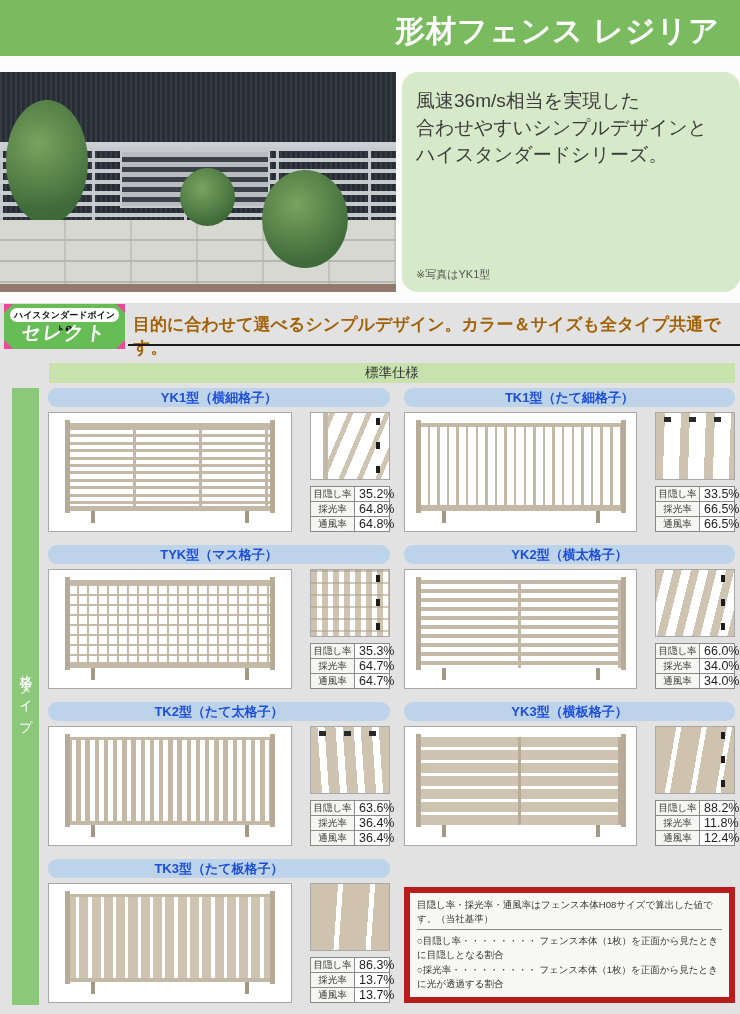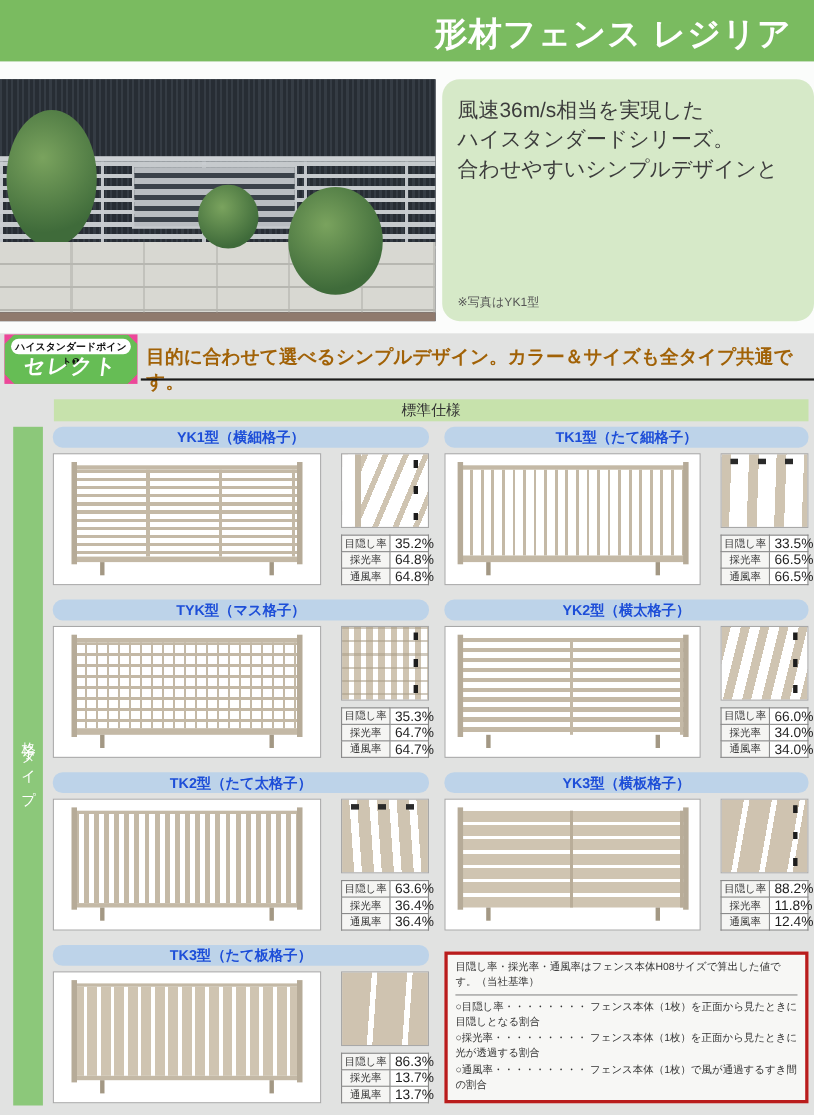--- a/index.html
+++ b/index.html
@@ -147,8 +147,8 @@
 
 <div class="desc-box">
   <div class="desc-line">風速36m/s相当を実現した</div>
+  <div class="desc-line">合わせやすいシンプルデザインと</div>
   <div class="desc-line">ハイスタンダードシリーズ。</div>
-  <div class="desc-line">合わせやすいシンプルデザインと</div>
   <div class="photo-note">※写真はYK1型</div>
 </div>
 

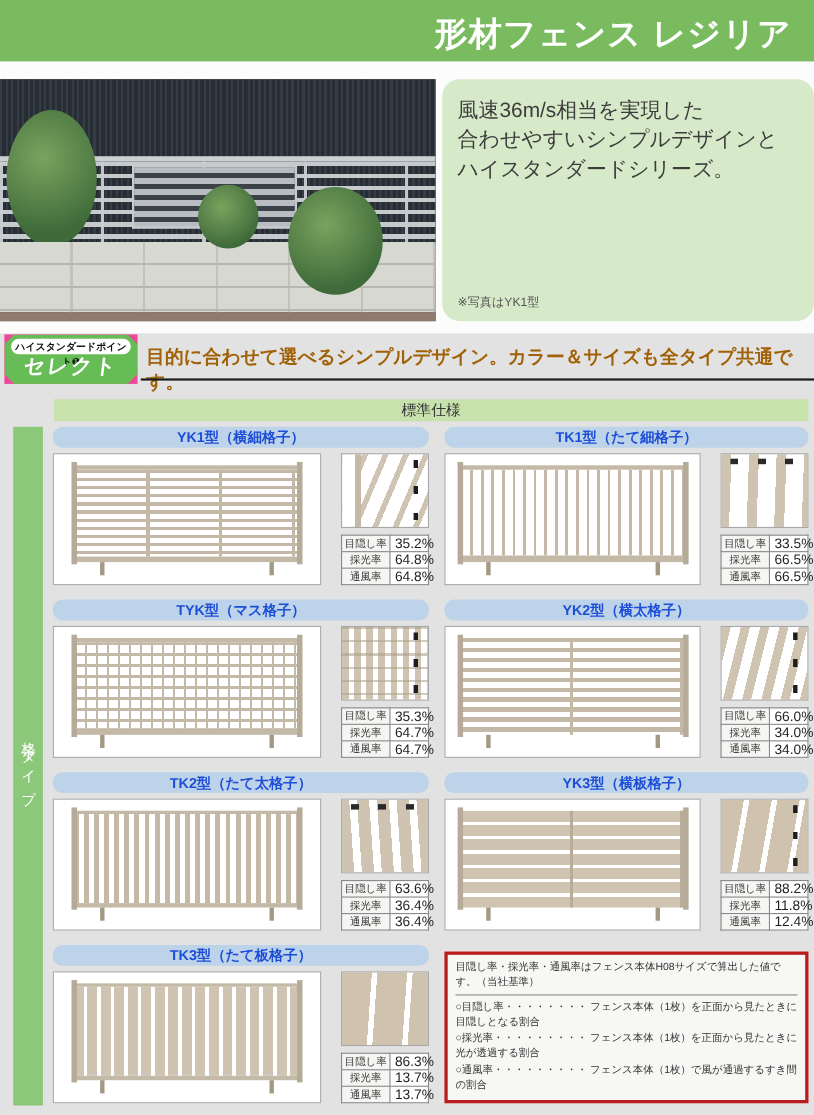--- a/index.html
+++ b/index.html
@@ -121,7 +121,7 @@
     background:repeating-linear-gradient(90deg,#2a2a2a 0 7px,transparent 7px 25px); }
 
   
-  .notes { align-self:end; background:#f7f7f5; border:3px solid #b91c1c;
+  .notes { align-self:end; background:#f7f7f5; border:6px solid #b91c1c;
     padding:5px 7px 6px; font-size:9.5px; color:#333; }
   .notes-intro { padding-bottom:4px; border-bottom:1px solid #8a8a8a; margin-bottom:4px; line-height:1.4; }
   .notes-item { line-height:1.5; }

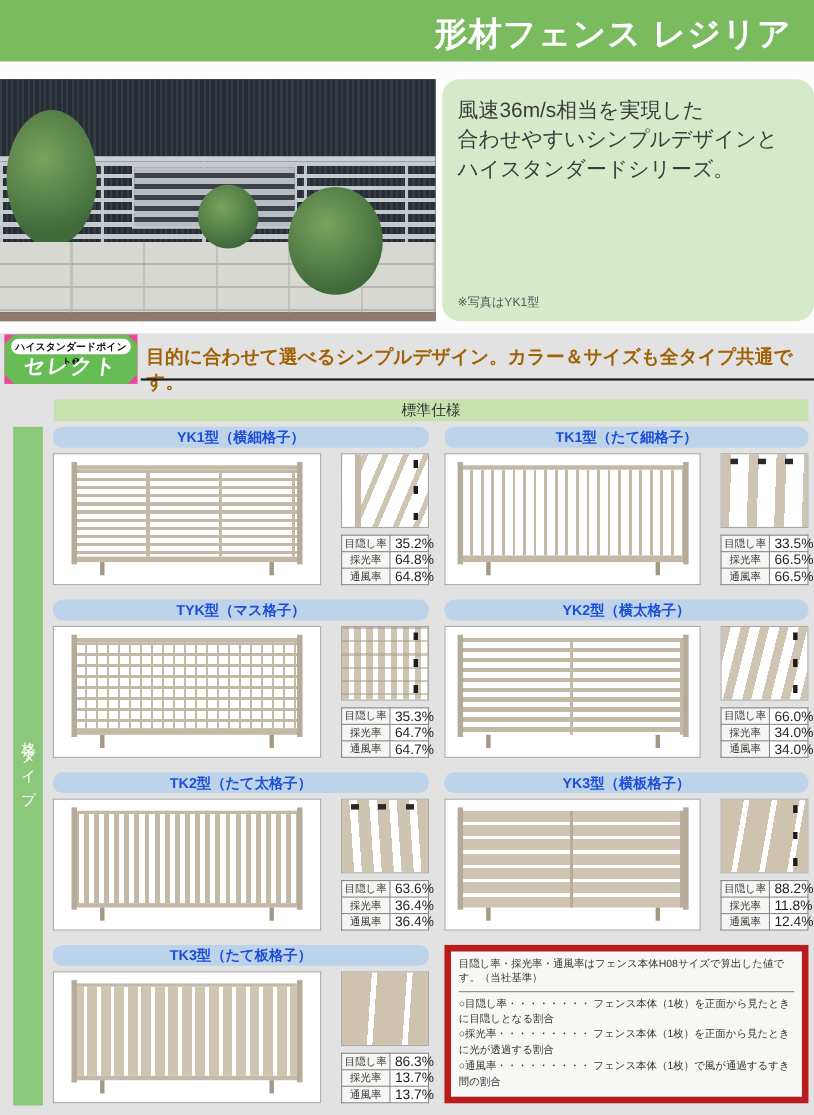--- a/index.html
+++ b/index.html
@@ -393,7 +393,6 @@
     <div id="notes-items">
         <div class="notes-item">○目隠し率・・・・・・・・ フェンス本体（1枚）を正面から見たときに目隠しとなる割合</div>
         <div class="notes-item">○採光率・・・・・・・・・ フェンス本体（1枚）を正面から見たときに光が透過する割合</div>
-        <div class="notes-item">○通風率・・・・・・・・・ フェンス本体（1枚）で風が通過するすき間の割合</div>
       </div>
   </div>
 </div>

